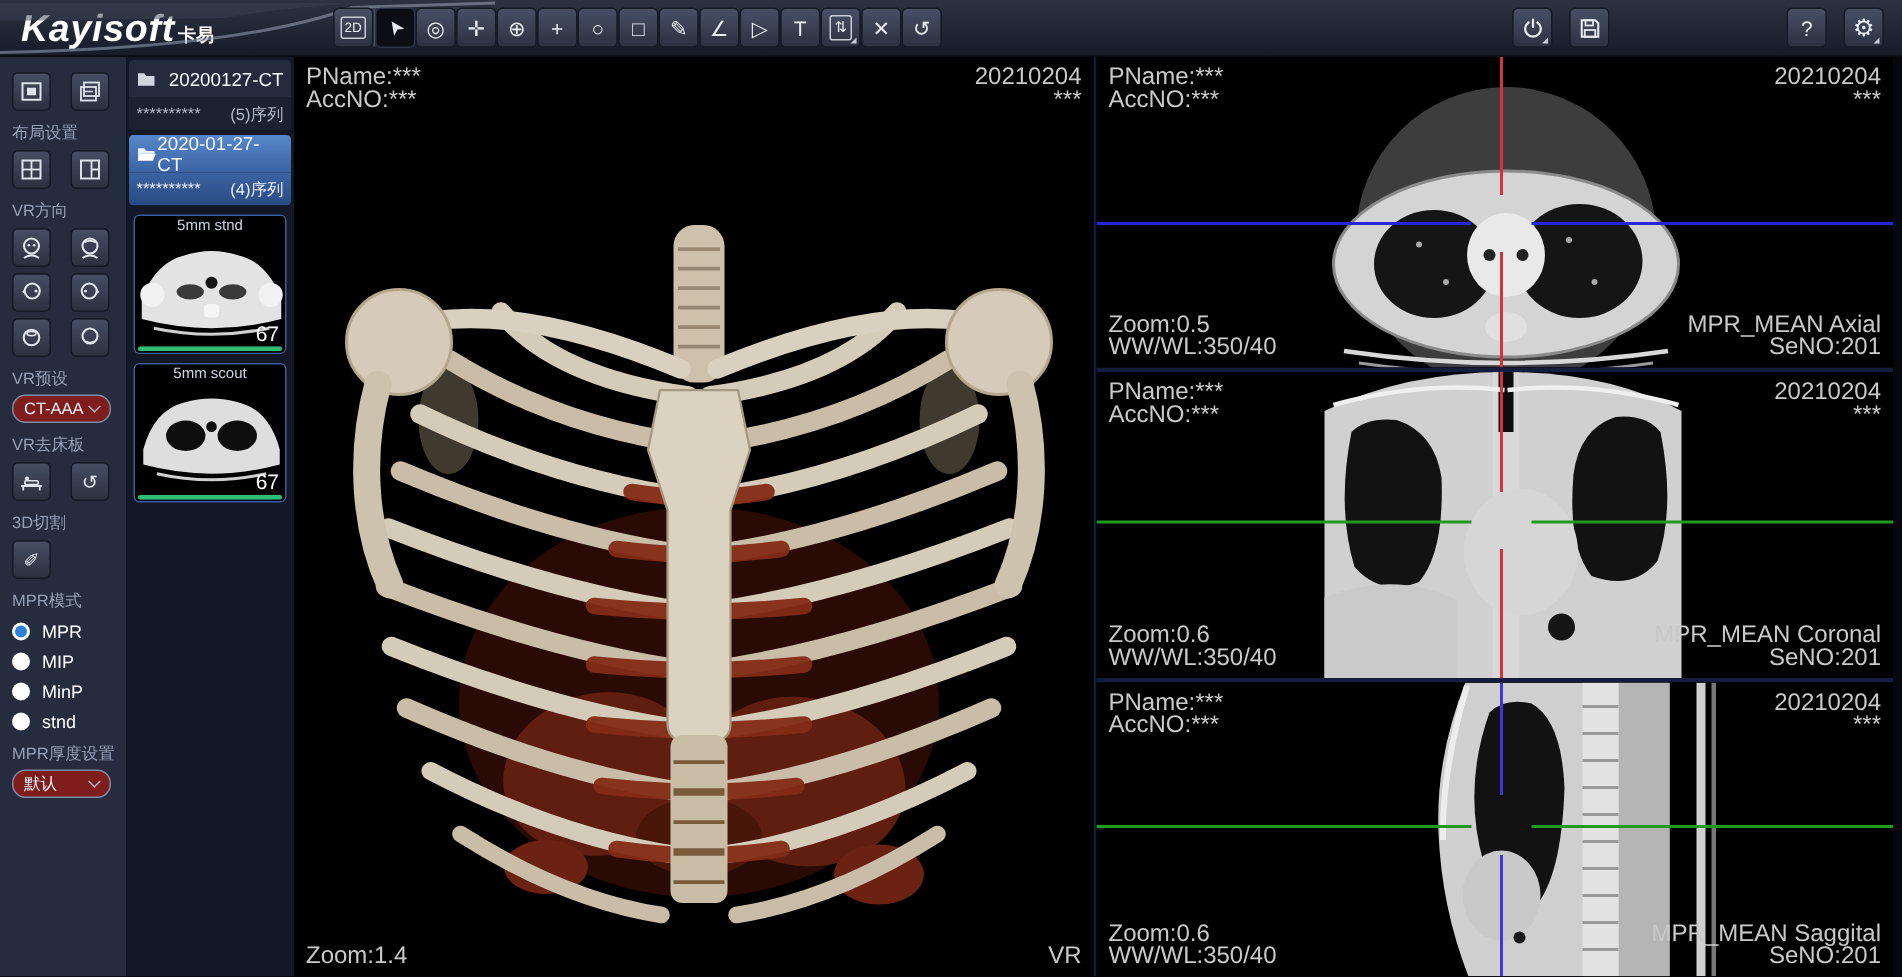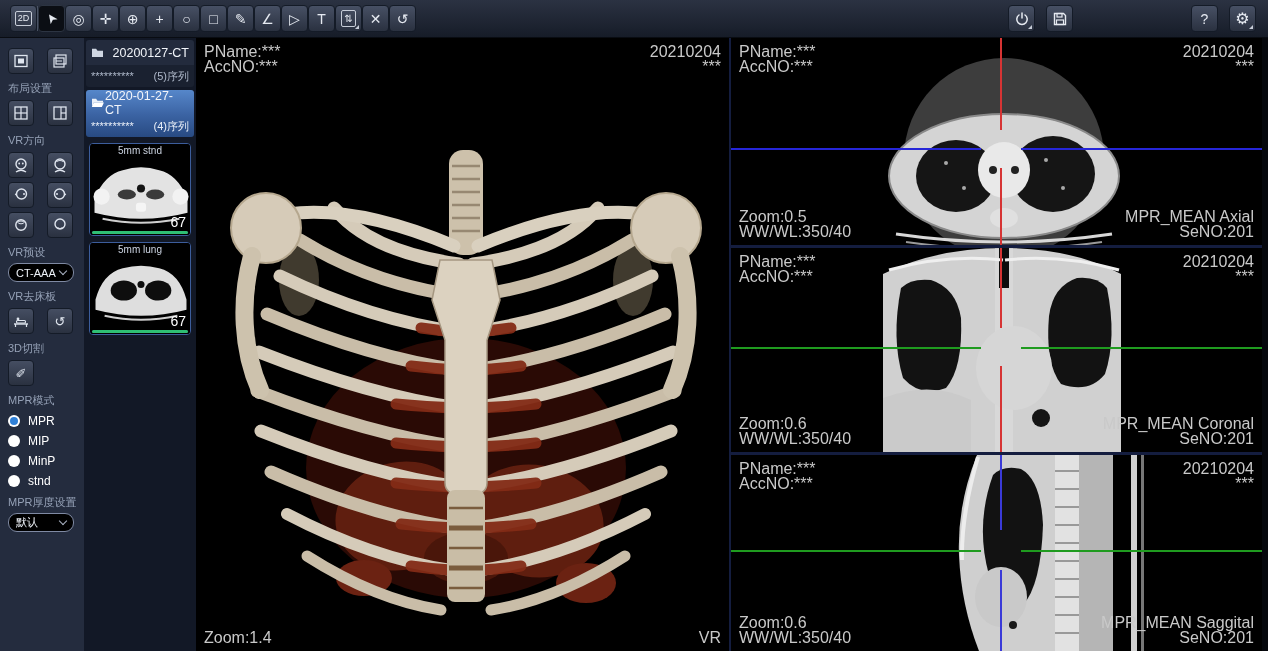--- a/index.html
+++ b/index.html
@@ -132,6 +132,14 @@
 <div class="app">
 
   <header class="topbar">
+    <div class="logo">
+      <svg class="logo-swoosh" width="330" height="38">
+        <path d="M0,35 Q160,32 235,5 L330,2" stroke="#9aa6b8" stroke-width="2" fill="none" opacity="0.55"></path>
+        <path d="M0,2 L240,2 Q180,6 150,12 L0,14 Z" fill="#3a4254" opacity="0.5"></path>
+      </svg>
+      <span class="logo-text">Kayisoft</span>
+      <span class="logo-cn">卡易</span>
+    </div>
 
     <div class="tools">
       <button class="tbtn">

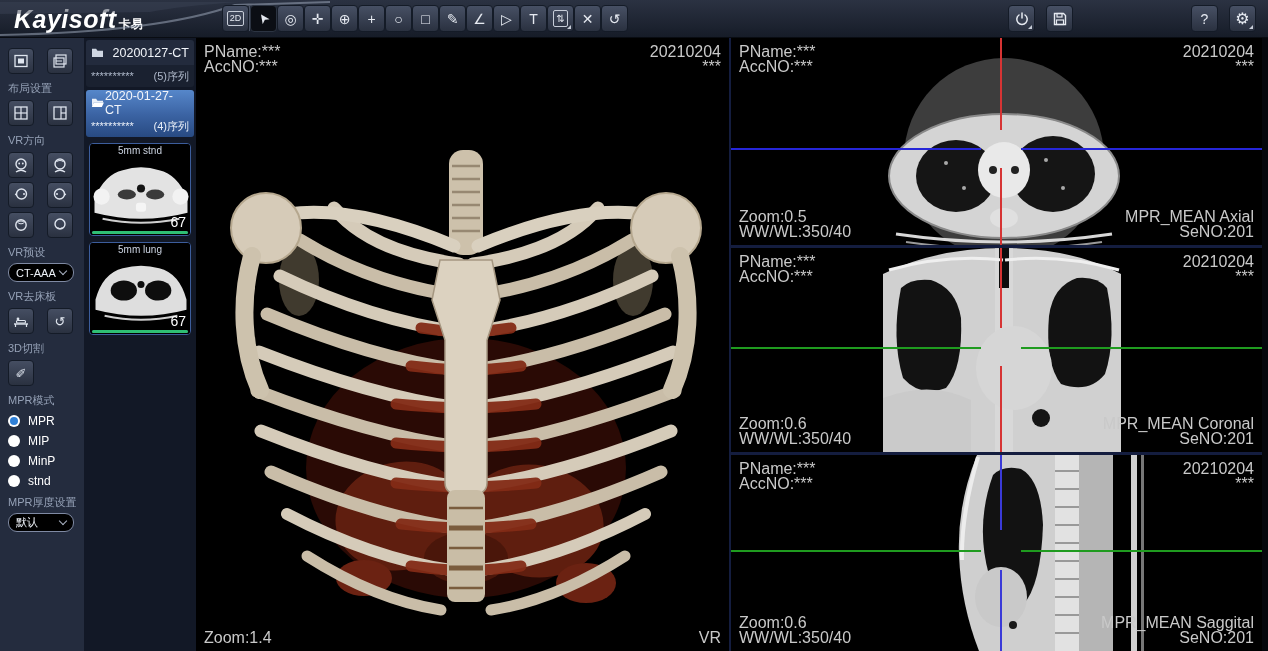--- a/index.html
+++ b/index.html
@@ -391,7 +391,7 @@
           <circle cx="50" cy="41" r="3.5" fill="#0e0e0e"></circle>
           <path d="M14,72 Q50,80 86,72" stroke="#cfcfcf" stroke-width="2" fill="none"></path>
         </svg>
-        <div class="tlabel">5mm lung</div>
+        <div class="tlabel">5mm scout</div>
         <div class="tnum">67</div>
         <div class="tbar">
             <div class="tfill" style="width: 100%;"></div>

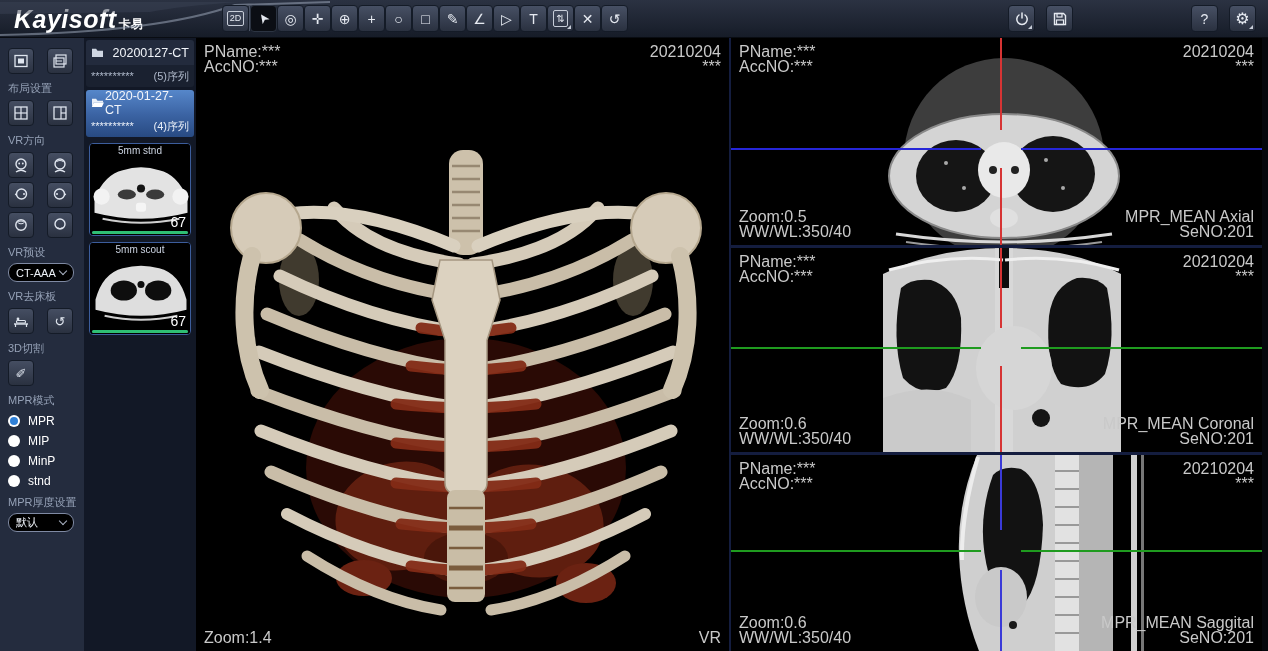--- a/index.html
+++ b/index.html
@@ -39,7 +39,7 @@
         background:linear-gradient(#454e62,#2a3140);border:1px solid #141b27;color:#dfe5ee;
         display:flex;align-items:center;justify-content:center;font-size:13px;}
   .slabel{margin:7px 0 3px;font-size:11px;color:#95a1b6;}
-  .select{width:66px;height:19px;border:1px solid #7f8aa3;border-radius:9px;background:#000000;
+  .select{width:66px;height:19px;border:1px solid #7f8aa3;border-radius:9px;background:#7f1d1d;
           color:#eef2f8;font-size:11px;display:flex;align-items:center;justify-content:space-between;
           padding:0 7px;cursor:pointer;margin:2px 0;}
   .chev{width:6px;height:6px;border-right:1.5px solid #aab3c4;border-bottom:1.5px solid #aab3c4;

